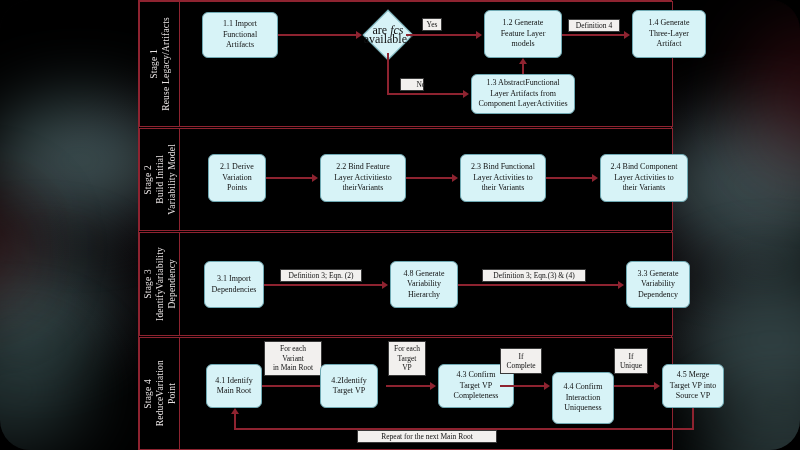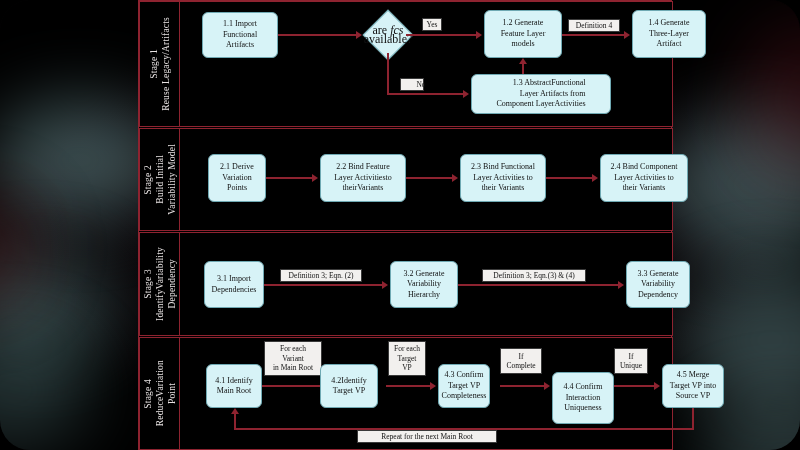--- a/index.html
+++ b/index.html
@@ -116,7 +116,7 @@
         <div class="arrow-r" style="left:283px;top:88px;"></div>
         <div class="elabel" style="left: 220px; top: 76px; width: 17px; height: 13px; white-space: pre-line; padding-left: 20px;">No</div>
 
-        <div class="node" style="left: 291px; top: 72px; width: 140px; height: 40px; white-space: pre-line; text-align: right;">1.3 AbstractFunctional
+        <div class="node" style="left: 291px; top: 72px; width: 104px; height: 40px; white-space: pre-line;">1.3 AbstractFunctional
 Layer Artifacts from
 Component LayerActivities</div>
 

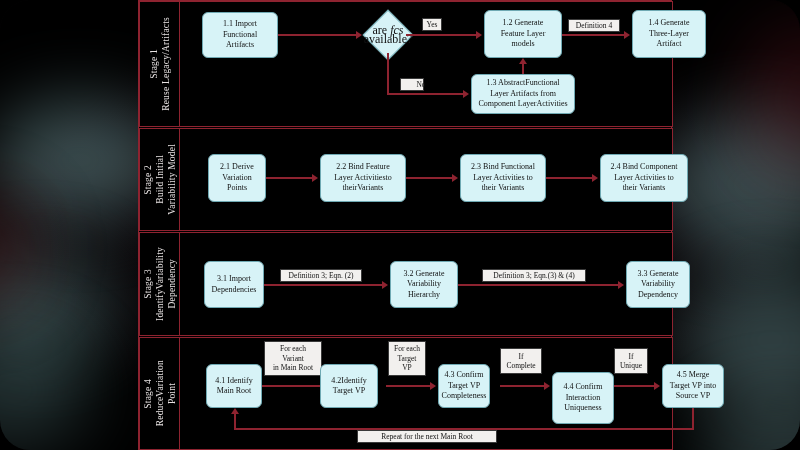--- a/index.html
+++ b/index.html
@@ -175,7 +175,7 @@
         <div class="arrow-r" style="left:202px;top:48px;"></div>
         <div class="elabel" style="left: 100px; top: 36px; width: 82px; height: 13px; white-space: pre-line;">Definition 3; Eqn. (2)</div>
 
-        <div class="node" style="left: 210px; top: 28px; width: 68px; height: 47px; white-space: pre-line;">3.2 Generate
+        <div class="node" style="left: 210px; top: 28px; width: 68px; height: 47px; white-space: pre-line;">4.8 Generate
 Variability
 Hierarchy</div>
 

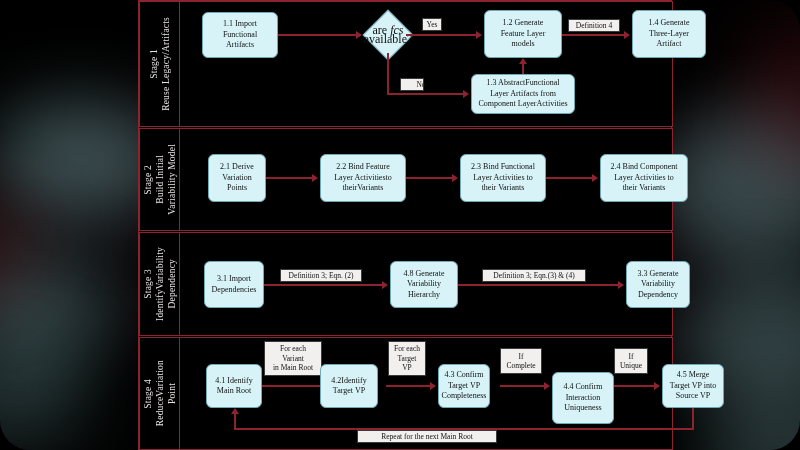--- a/index.html
+++ b/index.html
@@ -215,7 +215,7 @@
 Target
 VP</div>
 
-        <div class="node" style="left: 258px; top: 26px; width: 52px; height: 44px; white-space: pre-line;">4.3 Confirm
+        <div class="node" style="left: 258px; top: 26px; width: 76px; height: 44px; white-space: pre-line;">4.3 Confirm
 Target VP
 Completeness</div>
 

